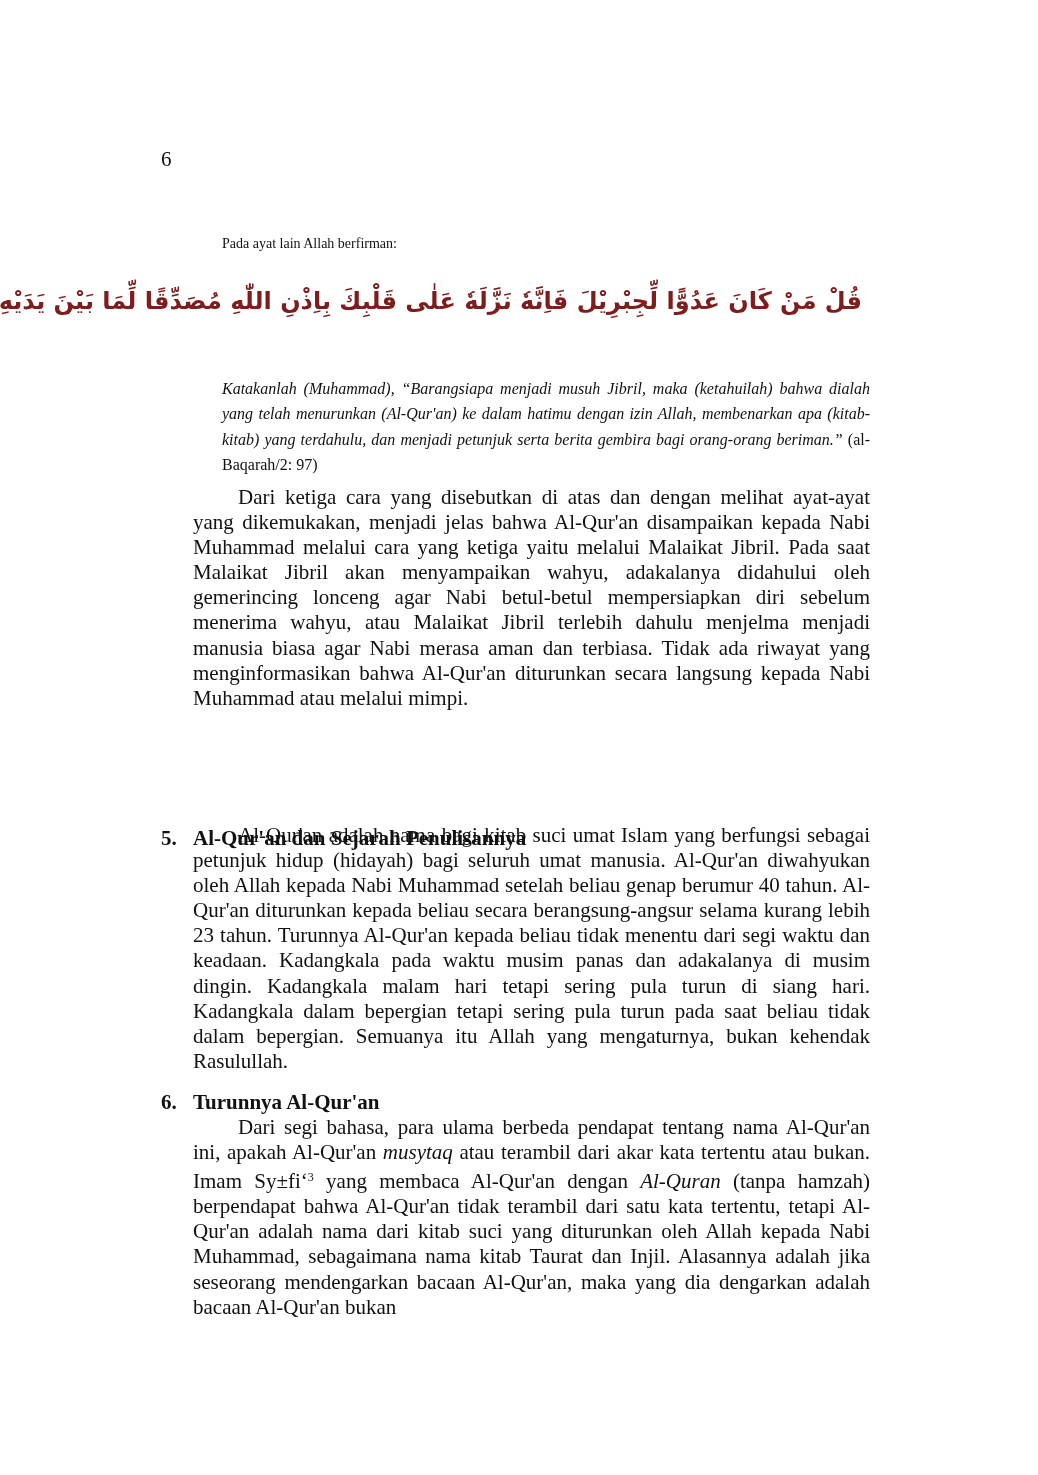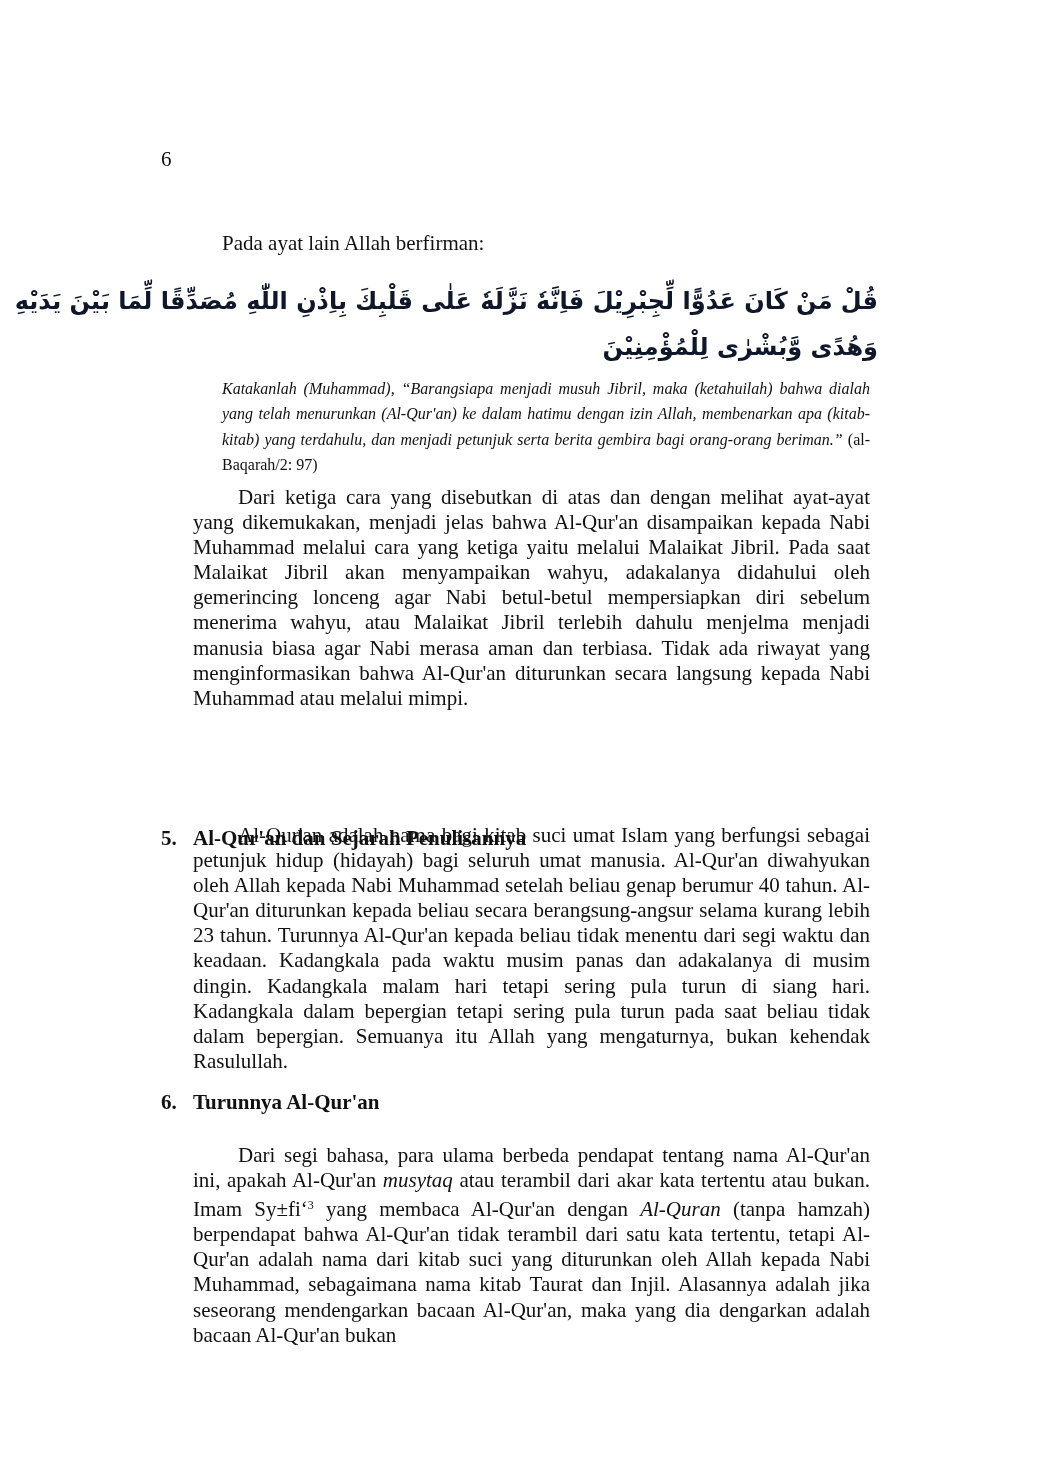--- a/index.html
+++ b/index.html
@@ -6,7 +6,7 @@
   body { width: 1038px; height: 1475px; position: relative; overflow: hidden;
          font-family: "Liberation Serif", "DejaVu Serif", serif; color: #111; }
   .page-number { position: absolute; left: 161px; top: 147px; font-size: 21px; }
-  .intro { position: absolute; left: 222px; top: 231px; font-size: 21px; line-height: 25px; }
+  .intro { position: absolute; left: 222px; top: 231px; font-size: 14px; line-height: 25px; }
   .arabic { position: absolute; left: 238px; top: 278px; width: 640px; direction: rtl; text-align: right;
             font-family: "DejaVu Sans", sans-serif; font-size: 24px; font-weight: bold; line-height: 46px; color: #0f172a; }
   .arabic .line { display: block; white-space: nowrap; }

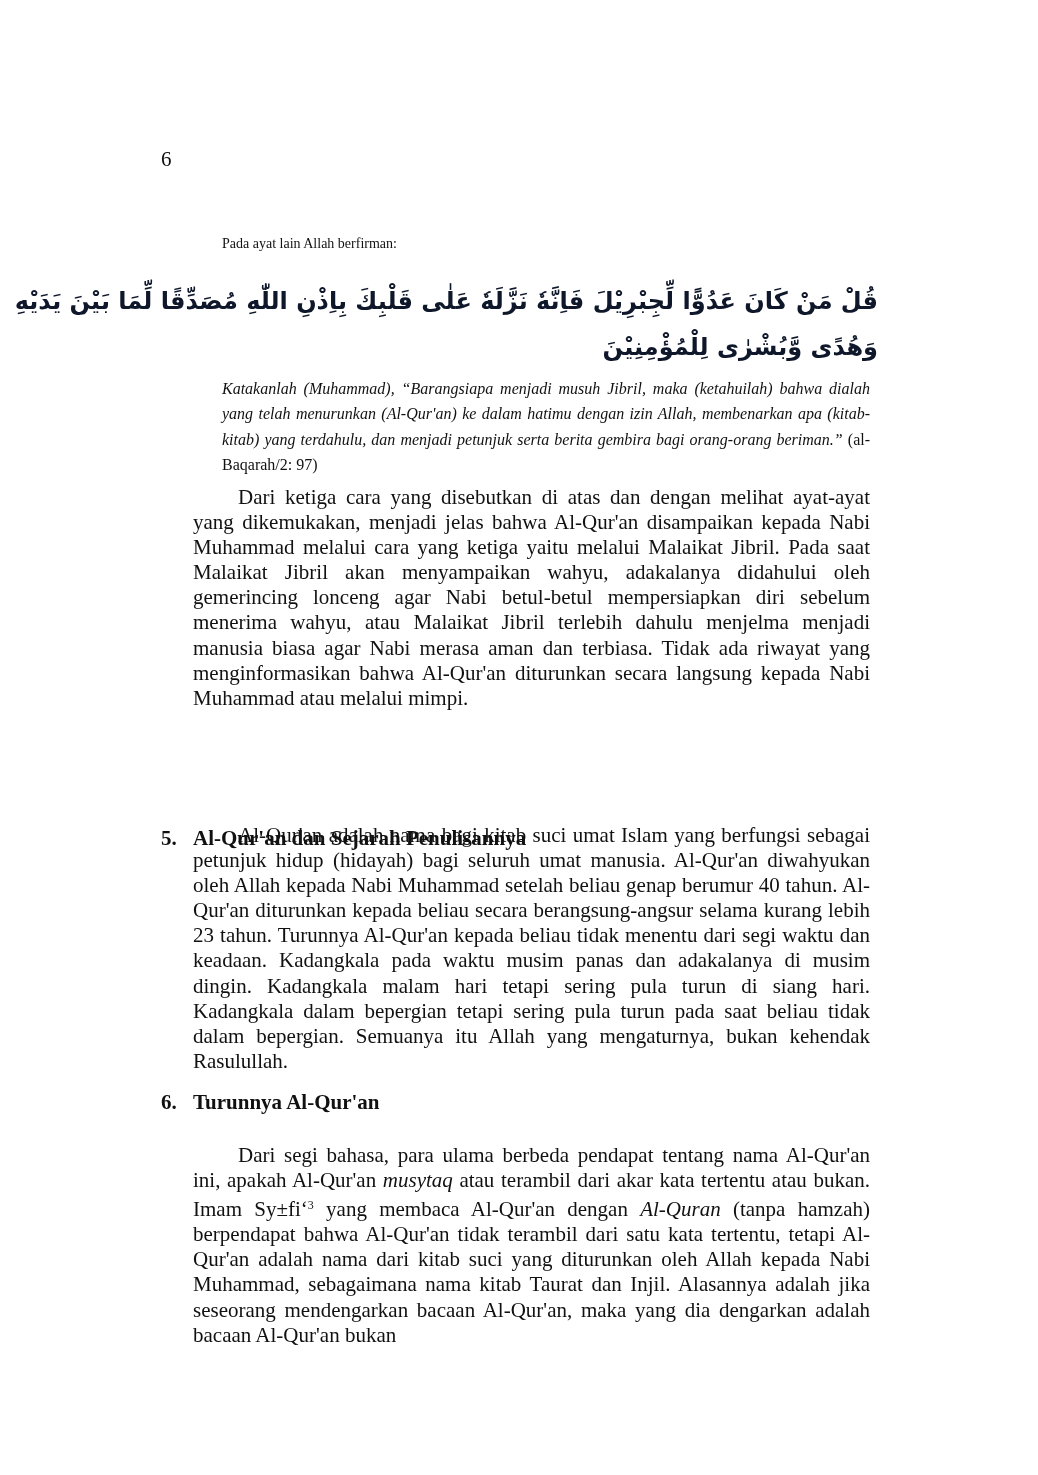--- a/index.html
+++ b/index.html
@@ -7,8 +7,8 @@
          font-family: "Liberation Serif", "DejaVu Serif", serif; color: #111; }
   .page-number { position: absolute; left: 161px; top: 147px; font-size: 21px; }
   .intro { position: absolute; left: 222px; top: 231px; font-size: 14px; line-height: 25px; }
-  .arabic { position: absolute; left: 238px; top: 278px; width: 640px; direction: rtl; text-align: right;
-            font-family: "DejaVu Sans", sans-serif; font-size: 24px; font-weight: bold; line-height: 46px; color: #0f172a; }
+  .arabic { position: absolute; left: 222px; top: 278px; width: 640px; direction: rtl; text-align: right;
+            font-family: "DejaVu Sans", sans-serif; font-size: 24px; font-weight: bold; line-height: 46px; color: #7f1d1d; }
   .arabic .line { display: block; white-space: nowrap; }
   .arabic .line1 { text-align: justify; text-align-last: justify; }
   .translation { position: absolute; left: 222px; top: 376px; width: 648px; font-size: 16px; line-height: 25.3px;

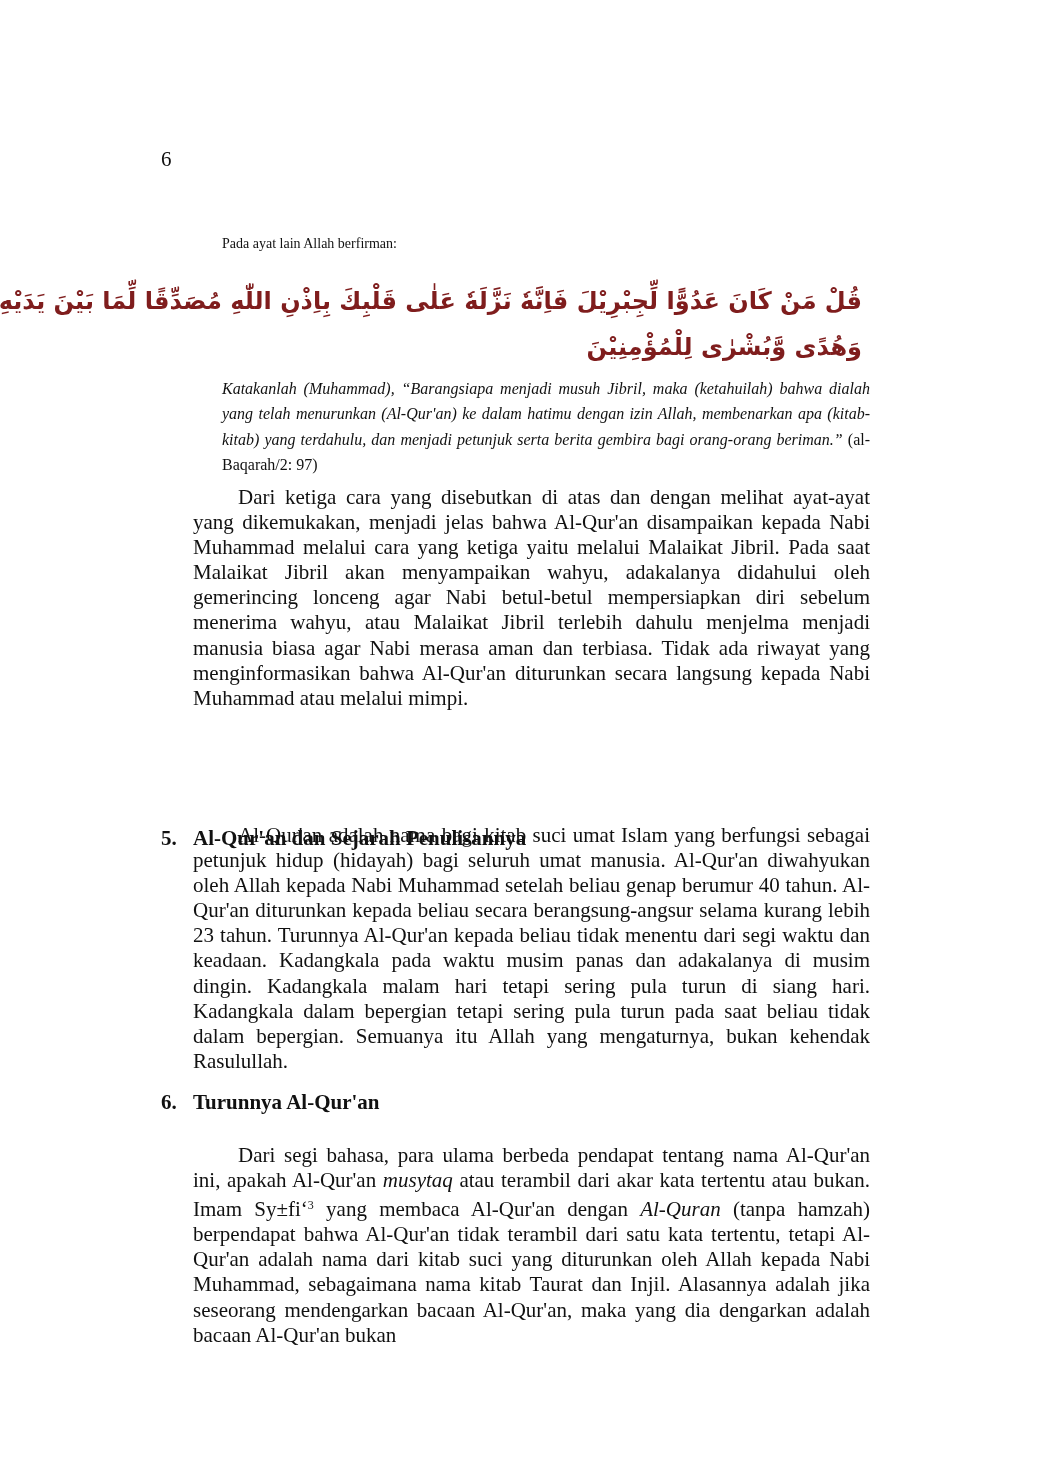--- a/index.html
+++ b/index.html
@@ -35,7 +35,6 @@
 
 <div class="arabic">
   <span class="line line1">قُلْ مَنْ كَانَ عَدُوًّا لِّجِبْرِيْلَ فَاِنَّهٗ نَزَّلَهٗ عَلٰى قَلْبِكَ بِاِذْنِ اللّٰهِ مُصَدِّقًا لِّمَا بَيْنَ يَدَيْهِ</span>
-  <span class="line line2">وَهُدًى وَّبُشْرٰى لِلْمُؤْمِنِيْنَ</span>
 </div>
 
 <div class="translation"><span>Katakanlah (Muhammad), “Barangsiapa menjadi musuh Jibril, maka (ketahuilah) bahwa dialah yang telah menurunkan (Al-Qur'an) ke dalam hatimu dengan izin Allah, membenarkan apa (kitab-kitab) yang terdahulu, dan menjadi petunjuk serta berita gembira bagi orang-orang beriman.”</span><span class="ref"> (al-Baqarah/2: 97)</span></div>

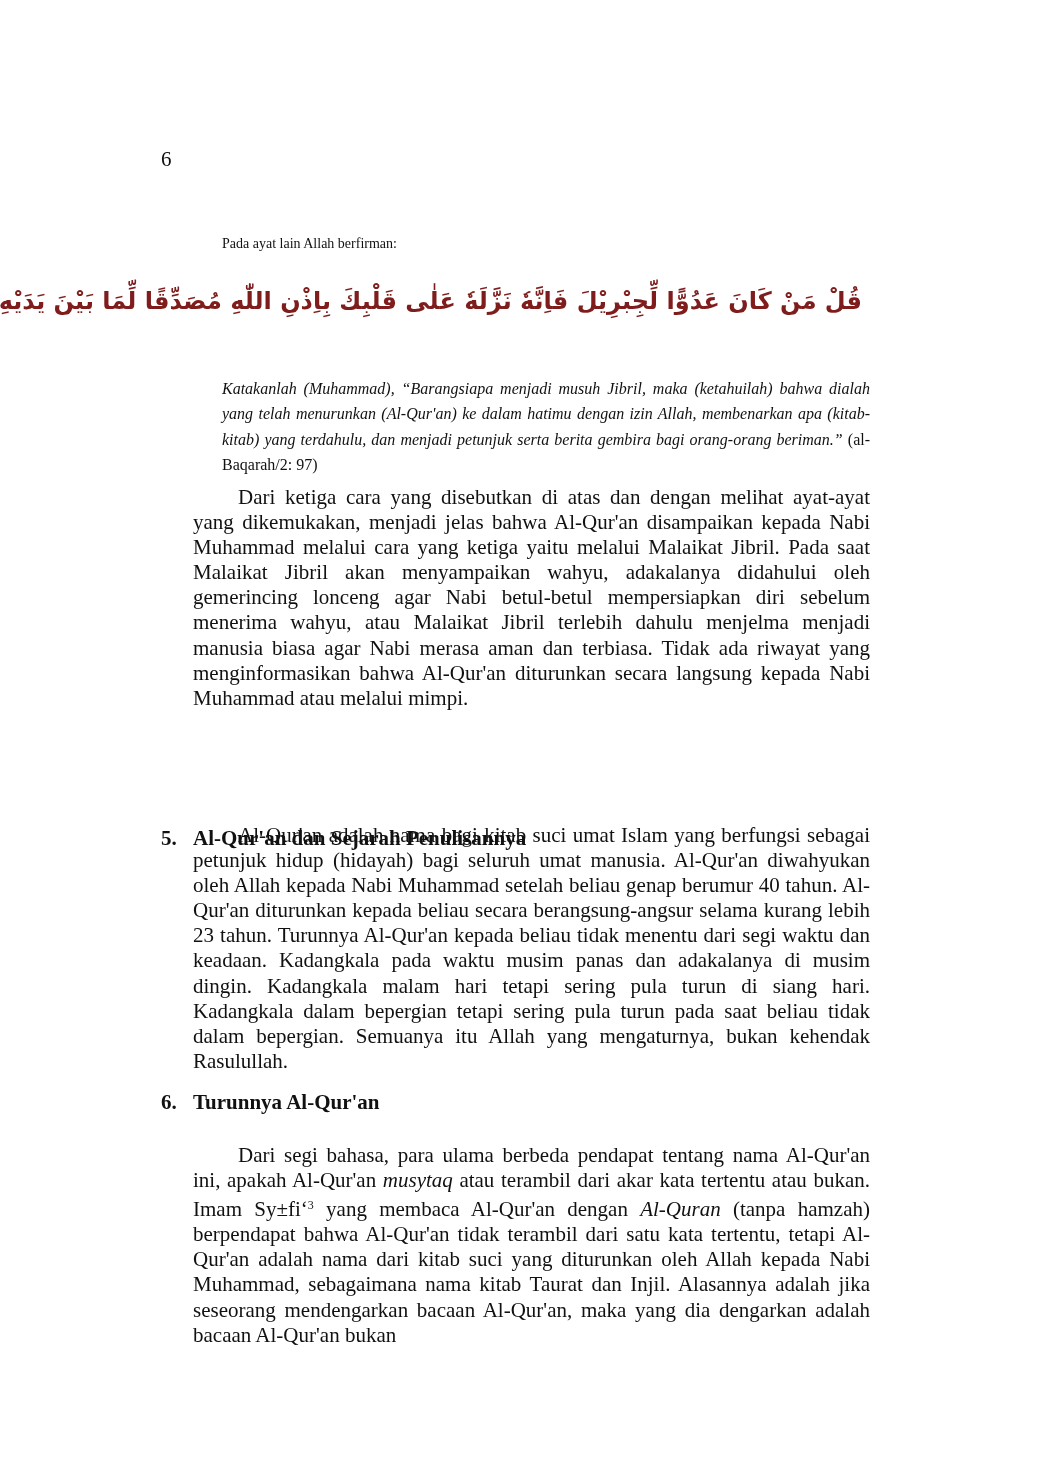--- a/index.html
+++ b/index.html
@@ -22,7 +22,7 @@
   .h5 { top: 826px; }
   .p2 { top: 823px; }
   .h6 { top: 1090px; }
-  .p3 { top: 1115px; margin-top: 28px; }
+  .p3 { top: 1115px; }
   em { font-style: italic; }
   sup { font-size: 12px; vertical-align: 7px; }
 </style>

